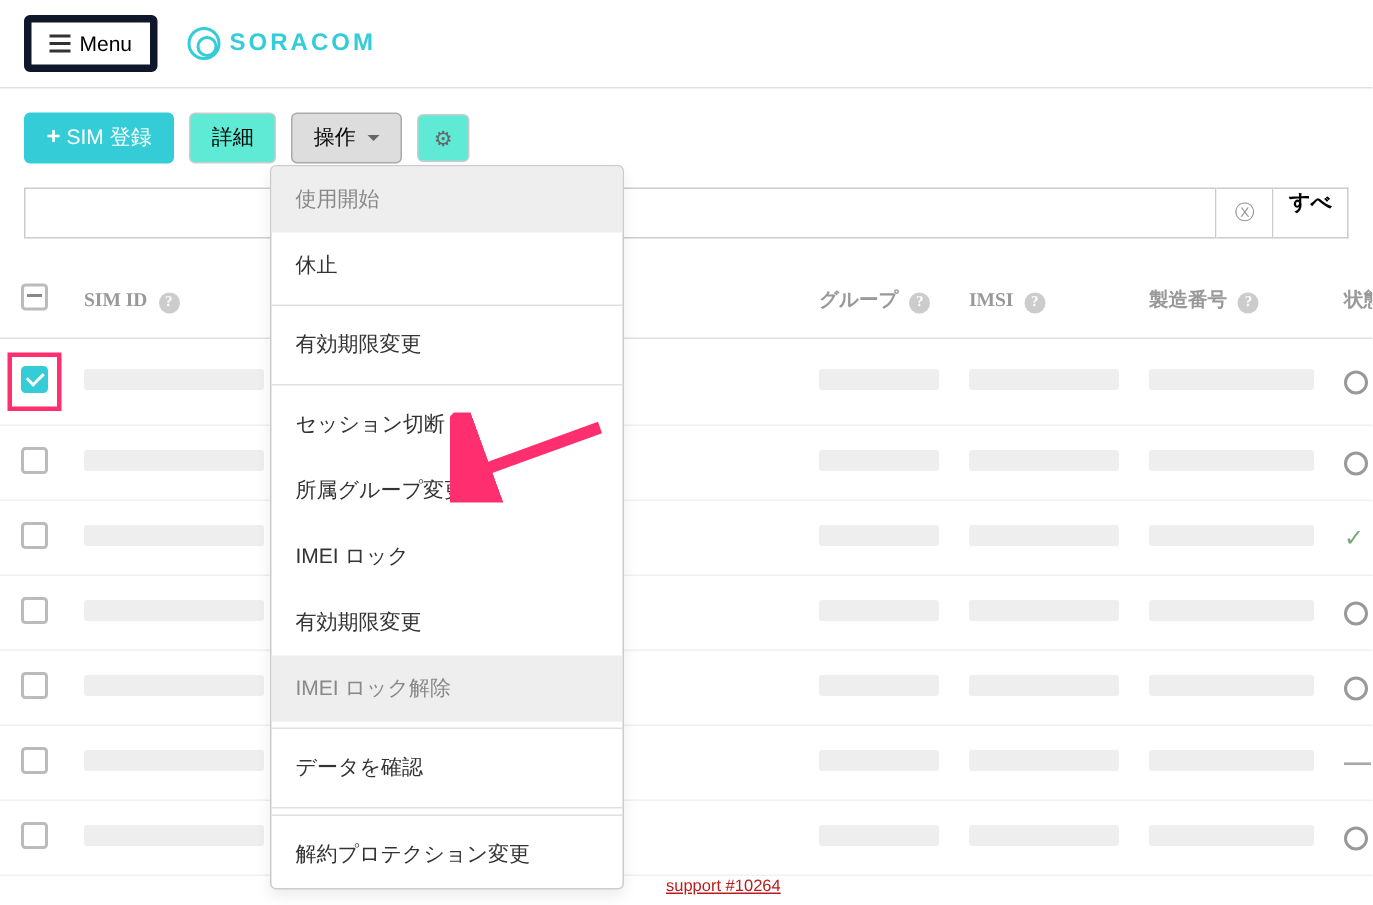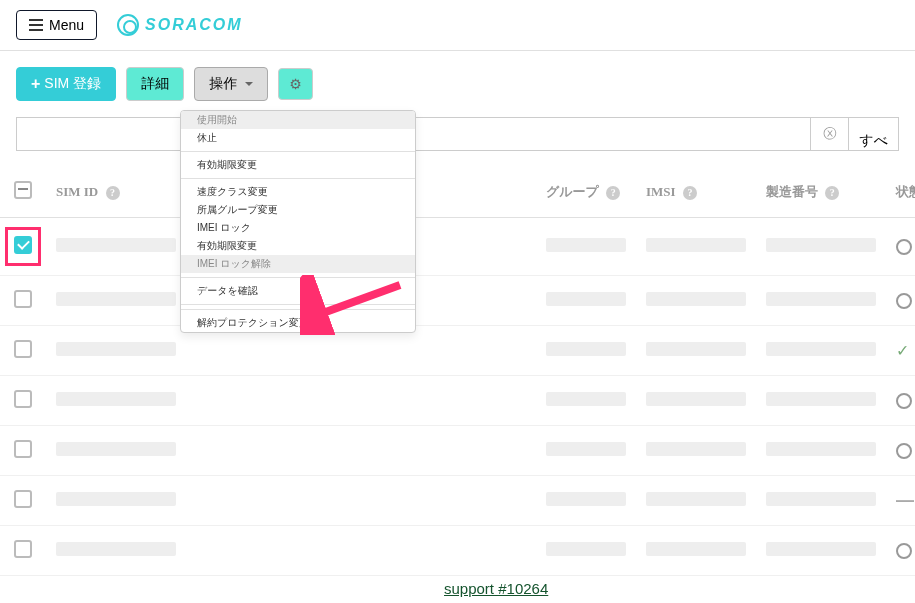--- a/index.html
+++ b/index.html
@@ -7,7 +7,7 @@
 
 
 .header { display: flex; align-items: center; padding: 10px 16px; border-bottom: 1px solid #e0e0e0; }
-.menu-btn { display: flex; align-items: center; gap: 6px; border: 1px solid #0f172a; background: #fff; padding: 6px 12px; border-radius: 4px; cursor: pointer; font-size: 14px; text-align: right; }
+.menu-btn { display: flex; align-items: center; gap: 6px; border: 5px solid #0f172a; background: #fff; padding: 6px 12px; border-radius: 4px; cursor: pointer; font-size: 14px; text-align: right; }
 .menu-icon { display: inline-flex; flex-direction: column; gap: 3px; }
 .menu-icon span { width: 14px; height: 2px; background: #333; }
 .logo { display: flex; align-items: center; gap: 6px; margin-left: 20px; color: #34cdd7; font-weight: 600; letter-spacing: 2px; font-size: 16px; font-style: italic; }

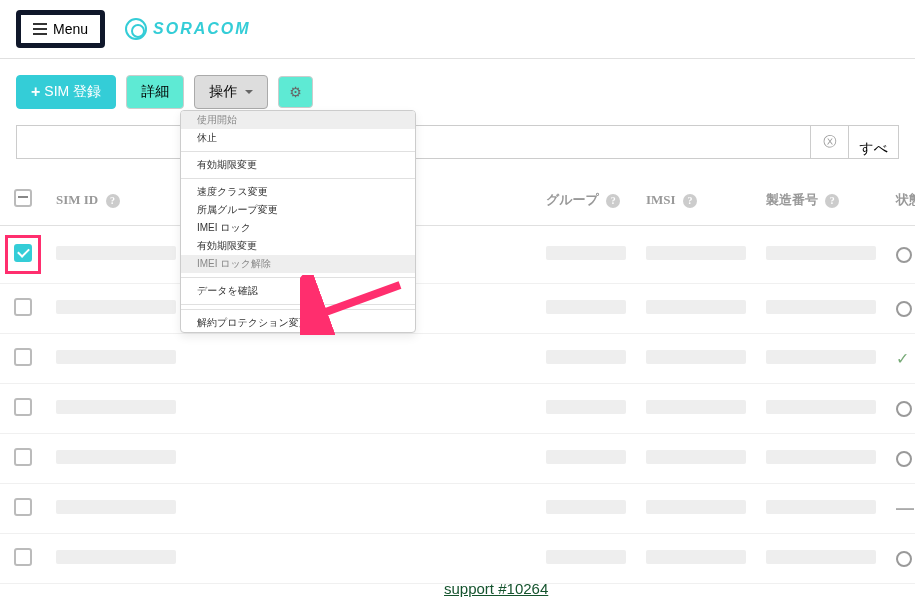--- a/index.html
+++ b/index.html
@@ -10,7 +10,7 @@
 .menu-btn { display: flex; align-items: center; gap: 6px; border: 5px solid #0f172a; background: #fff; padding: 6px 12px; border-radius: 4px; cursor: pointer; font-size: 14px; text-align: right; }
 .menu-icon { display: inline-flex; flex-direction: column; gap: 3px; }
 .menu-icon span { width: 14px; height: 2px; background: #333; }
-.logo { display: flex; align-items: center; gap: 6px; margin-left: 20px; color: #34cdd7; font-weight: 600; letter-spacing: 2px; font-size: 16px; font-style: italic; }
+.logo { display: flex; align-items: center; gap: 6px; margin-left: 20px; color: #34cdd7; font-weight: 600; letter-spacing: 2px; font-size: 16px; }
 .logo-circle { width: 22px; height: 22px; border: 2px solid #34cdd7; border-radius: 50%; position: relative; }
 .logo-circle::after { content: ""; position: absolute; width: 10px; height: 10px; border: 2px solid #34cdd7; border-radius: 50%; top: 4px; left: 4px; }
 

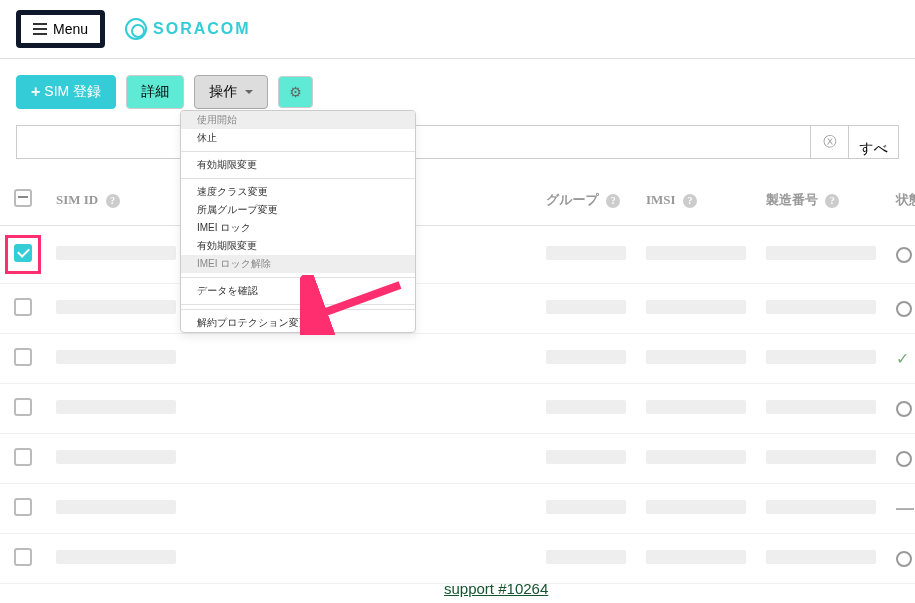--- a/index.html
+++ b/index.html
@@ -53,7 +53,7 @@
 
 
 .dropdown { position: absolute; top: 110px; left: 180px; width: 236px; background: #fff; border: 1px solid #ccc; border-radius: 4px; box-shadow: 0 4px 10px rgba(0,0,0,0.08); z-index: 100; max-height: 490px; overflow: hidden; }
-.dd-item { padding: 2px 16px; cursor: pointer; font-size: 10px; }
+.dd-item { padding: 13px 16px; cursor: pointer; font-size: 14px; }
 .dd-item.disabled { background: #eee; color: #888; cursor: default; }
 .dd-sep { height: 1px; background: #e0e0e0; margin: 4px 0; }
 

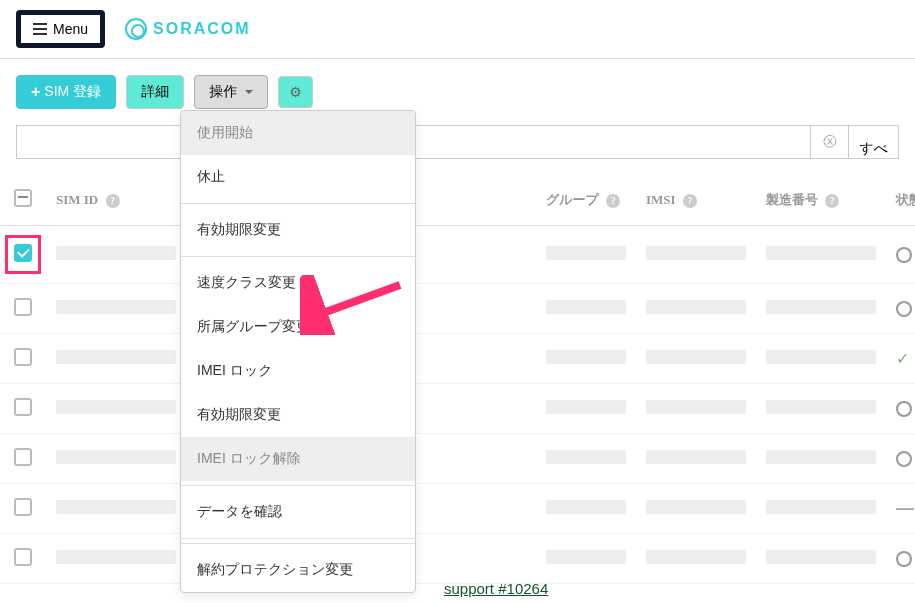--- a/index.html
+++ b/index.html
@@ -27,7 +27,7 @@
 .search-row { display: flex; align-items: stretch; margin: 0 16px 16px 16px; }
 .search-input { flex: 1; border: 1px solid #ccc; padding: 8px 10px; font-size: 14px; background: #fff; }
 .clear-btn { width: 38px; border: 1px solid #ccc; border-left: none; background: #fff; display: flex; align-items: center; justify-content: center; cursor: pointer; color: #999; }
-.filter-btn { border: 1px solid #ccc; border-left: none; background: #fff; padding: 0 10px; display: flex; align-items: flex-end; cursor: pointer; font-size: 14px; }
+.filter-btn { border: 1px solid #ccc; border-left: none; background: #fff; padding: 0 10px; display: flex; align-items: flex-start; cursor: pointer; font-size: 14px; font-weight: bold; }
 
 
 .table-wrap { overflow: hidden; }

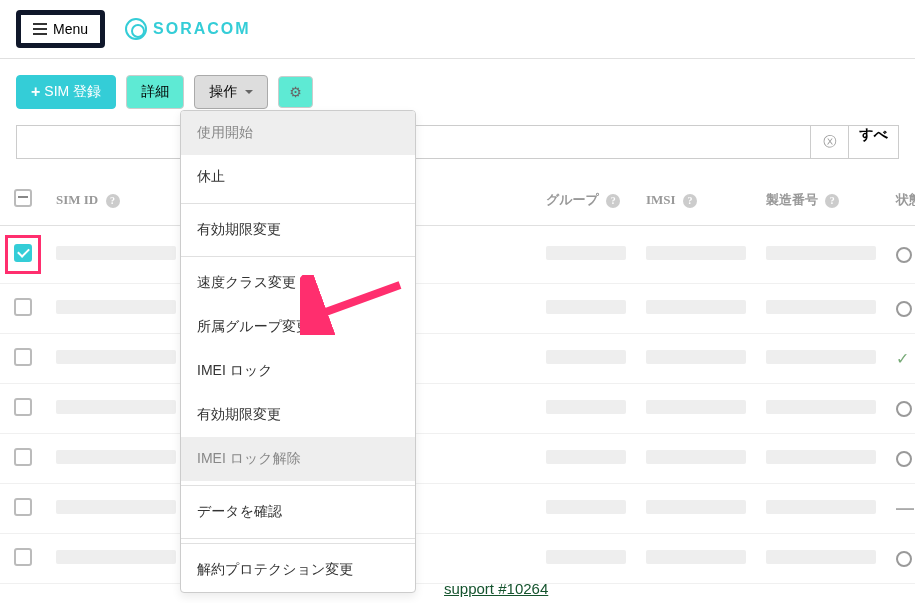--- a/index.html
+++ b/index.html
@@ -232,7 +232,7 @@
     <div class="dd-sep"></div>
     <div class="dd-item">有効期限変更</div>
     <div class="dd-sep"></div>
-    <div class="dd-item">速度クラス変更</div>
+    <div class="dd-item">セッション切断</div>
     <div class="dd-item">所属グループ変更</div>
     <div class="dd-item">IMEI ロック</div>
     <div class="dd-item">有効期限変更</div>

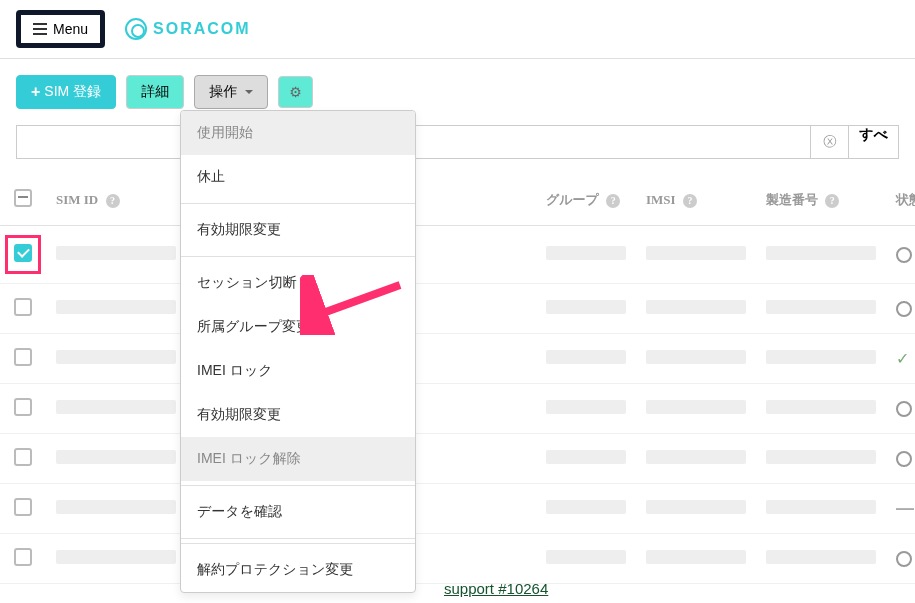--- a/index.html
+++ b/index.html
@@ -61,7 +61,7 @@
 .arrow { position: absolute; top: 275px; left: 300px; z-index: 200; pointer-events: none; }
 
 
-.footer-link { position: absolute; bottom: 6px; left: 444px; color: #14532d; font-size: 15px; z-index: 50; }
+.footer-link { position: absolute; bottom: 6px; left: 444px; color: #b91c1c; font-size: 11px; z-index: 50; }
 
 .plus-ic { font-size: 16px; font-weight: bold; line-height: 1; }
 </style>

